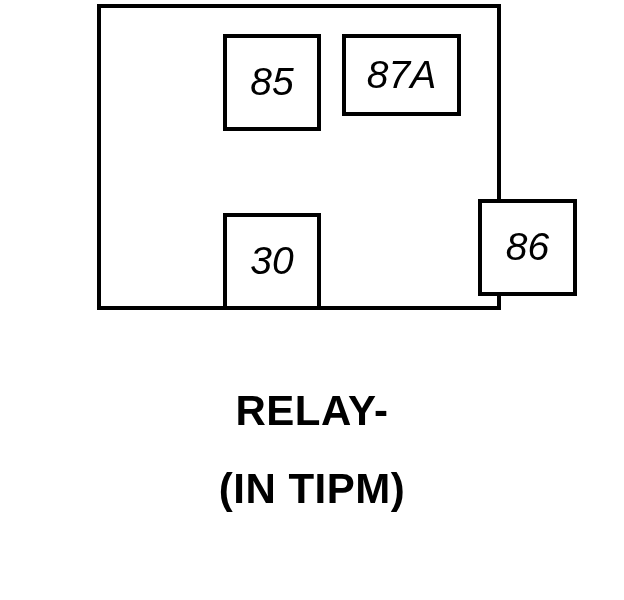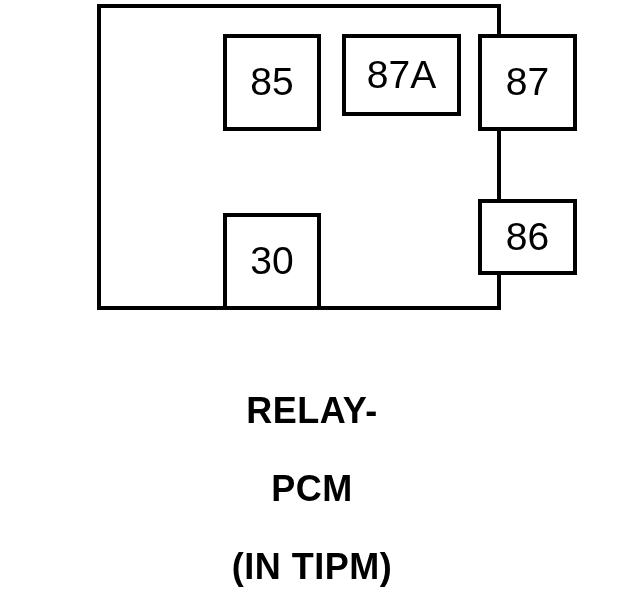--- a/index.html
+++ b/index.html
@@ -46,6 +46,7 @@
     display: flex;
     align-items: center;
     justify-content: center;
+    font-style: italic;
   }
   .pin-label {
     font-family: "Liberation Sans", sans-serif;

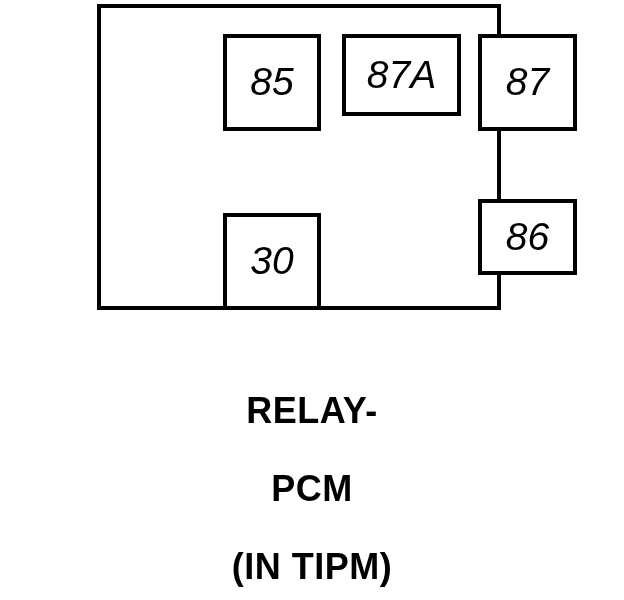--- a/index.html
+++ b/index.html
@@ -100,9 +100,6 @@
       <span class="pin-label">87A</span>
     </div>
 
-    <div class="pin pin-87">
-      <span class="pin-label">87</span>
-    </div>
 
     <div class="pin pin-30">
       <span class="pin-label">30</span>

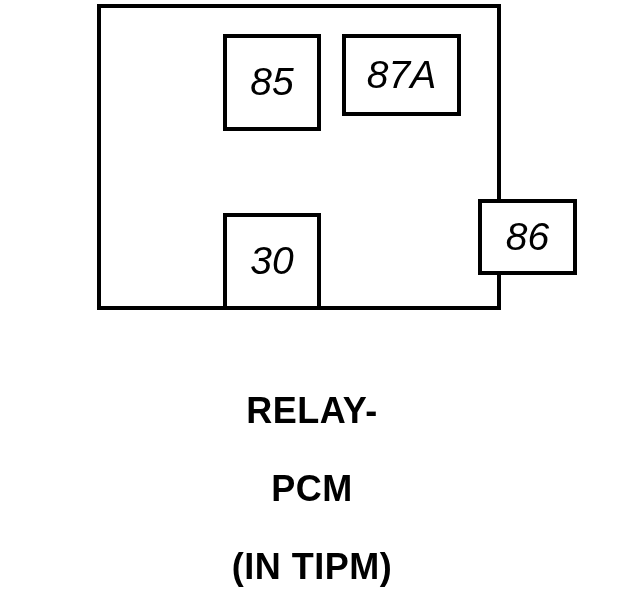--- a/index.html
+++ b/index.html
@@ -65,7 +65,7 @@
   .pin-87  { left: 377px; top: 26px;  width: 99px;  height: 97px; }
   
   .pin-30  { left: 122px; top: 205px; width: 98px;  height: 97px; }
-  .pin-86  { left: 377px; top: 191px; width: 99px;  height: 76px; }
+  .pin-86  { left: 377px; top: 191px; width: 99px;  height: 97px; }
 
   
   .caption {

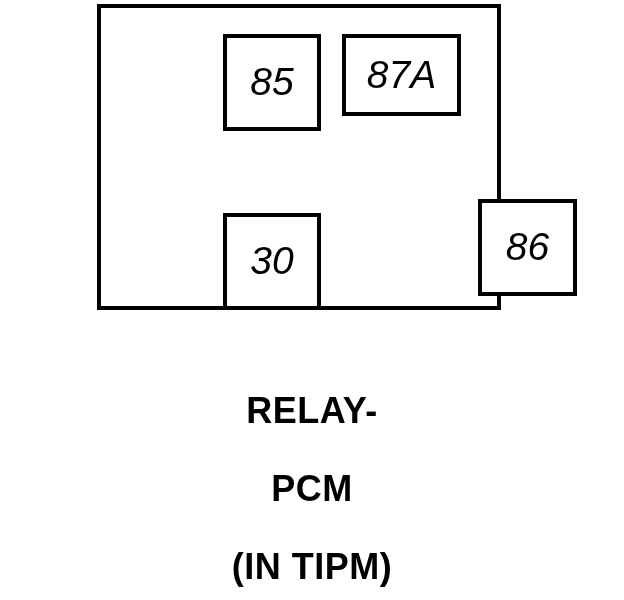--- a/index.html
+++ b/index.html
@@ -78,7 +78,7 @@
   .caption-line {
     font-family: "Liberation Sans", sans-serif;
     font-weight: bold;
-    font-size: 36px;
+    font-size: 42px;
     line-height: 78px;
     color: #000000;
     letter-spacing: 0.5px;

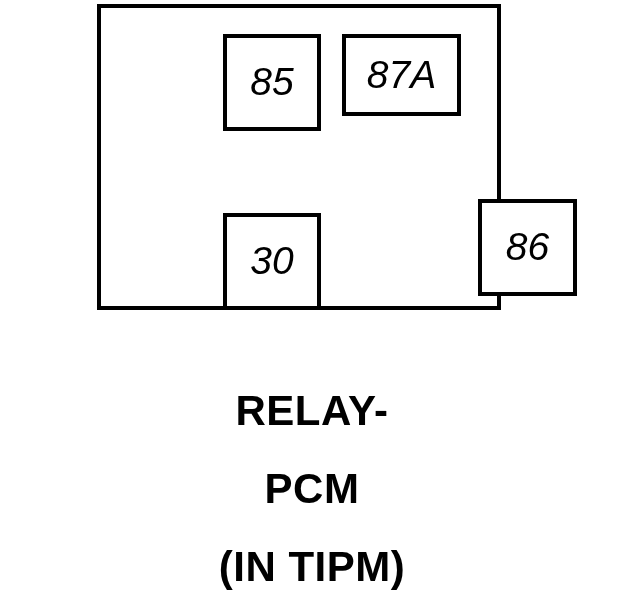--- a/index.html
+++ b/index.html
@@ -113,7 +113,6 @@
 
   <div class="caption">
     <div class="caption-line">RELAY-</div>
-    <div class="caption-line">PCM</div>
     <div class="caption-line">(IN TIPM)</div>
   </div>
 

